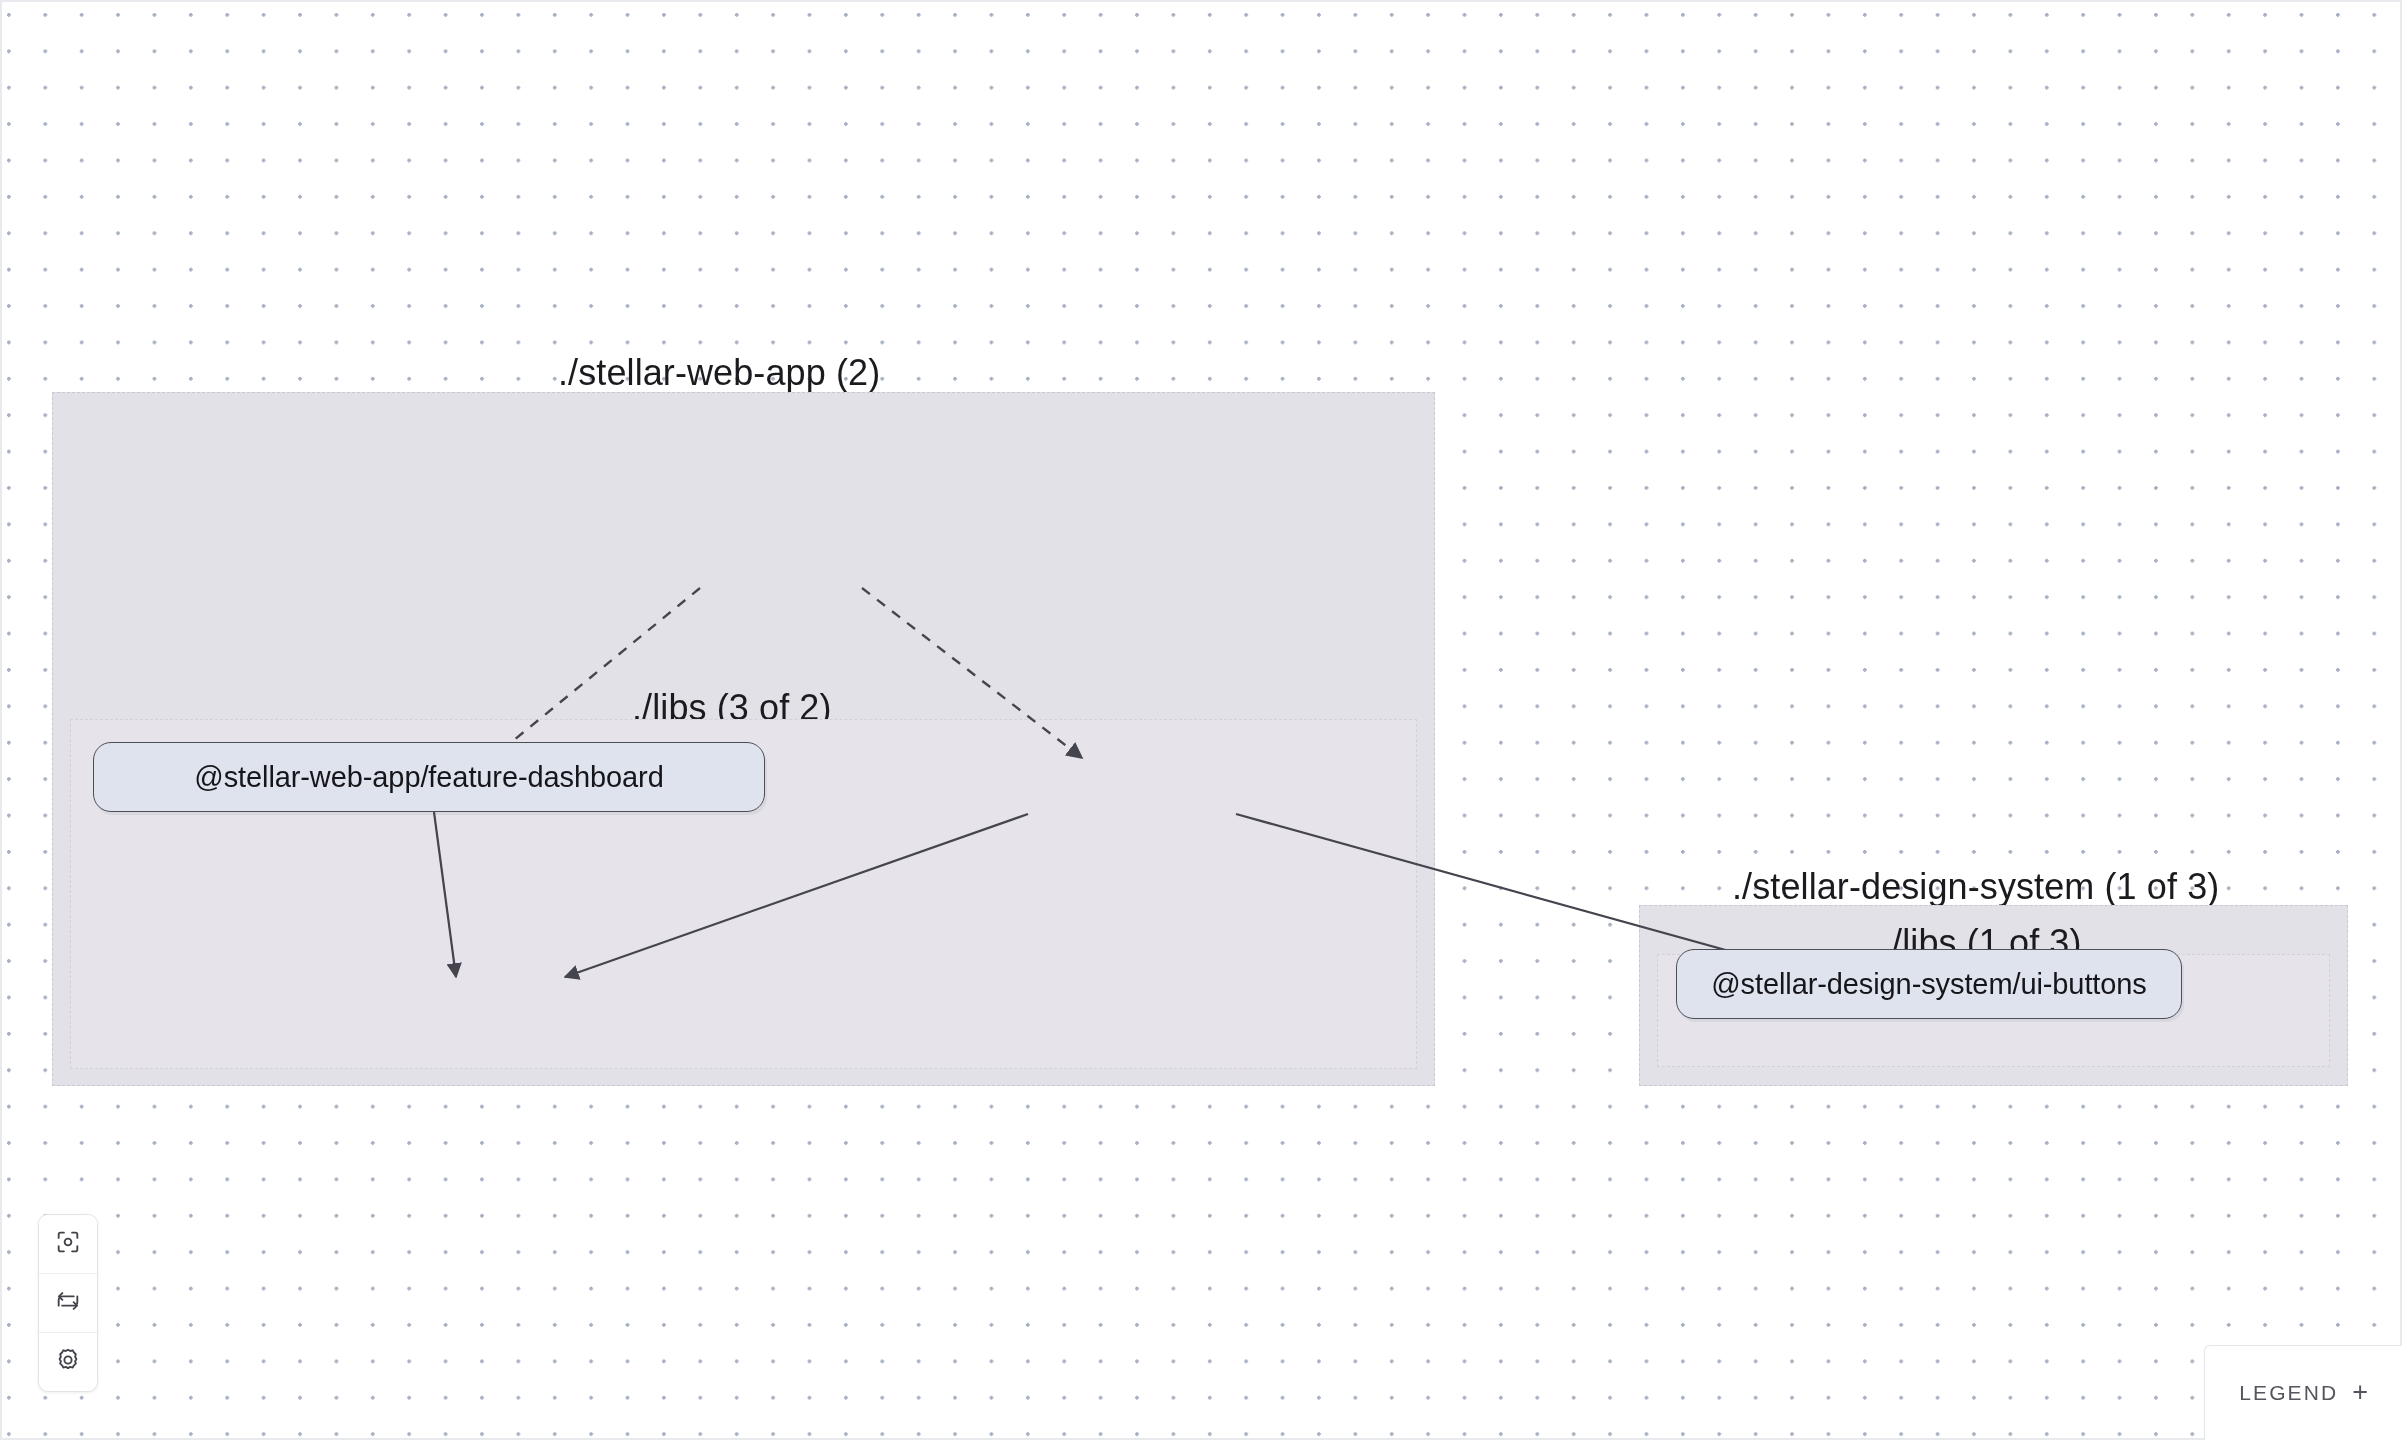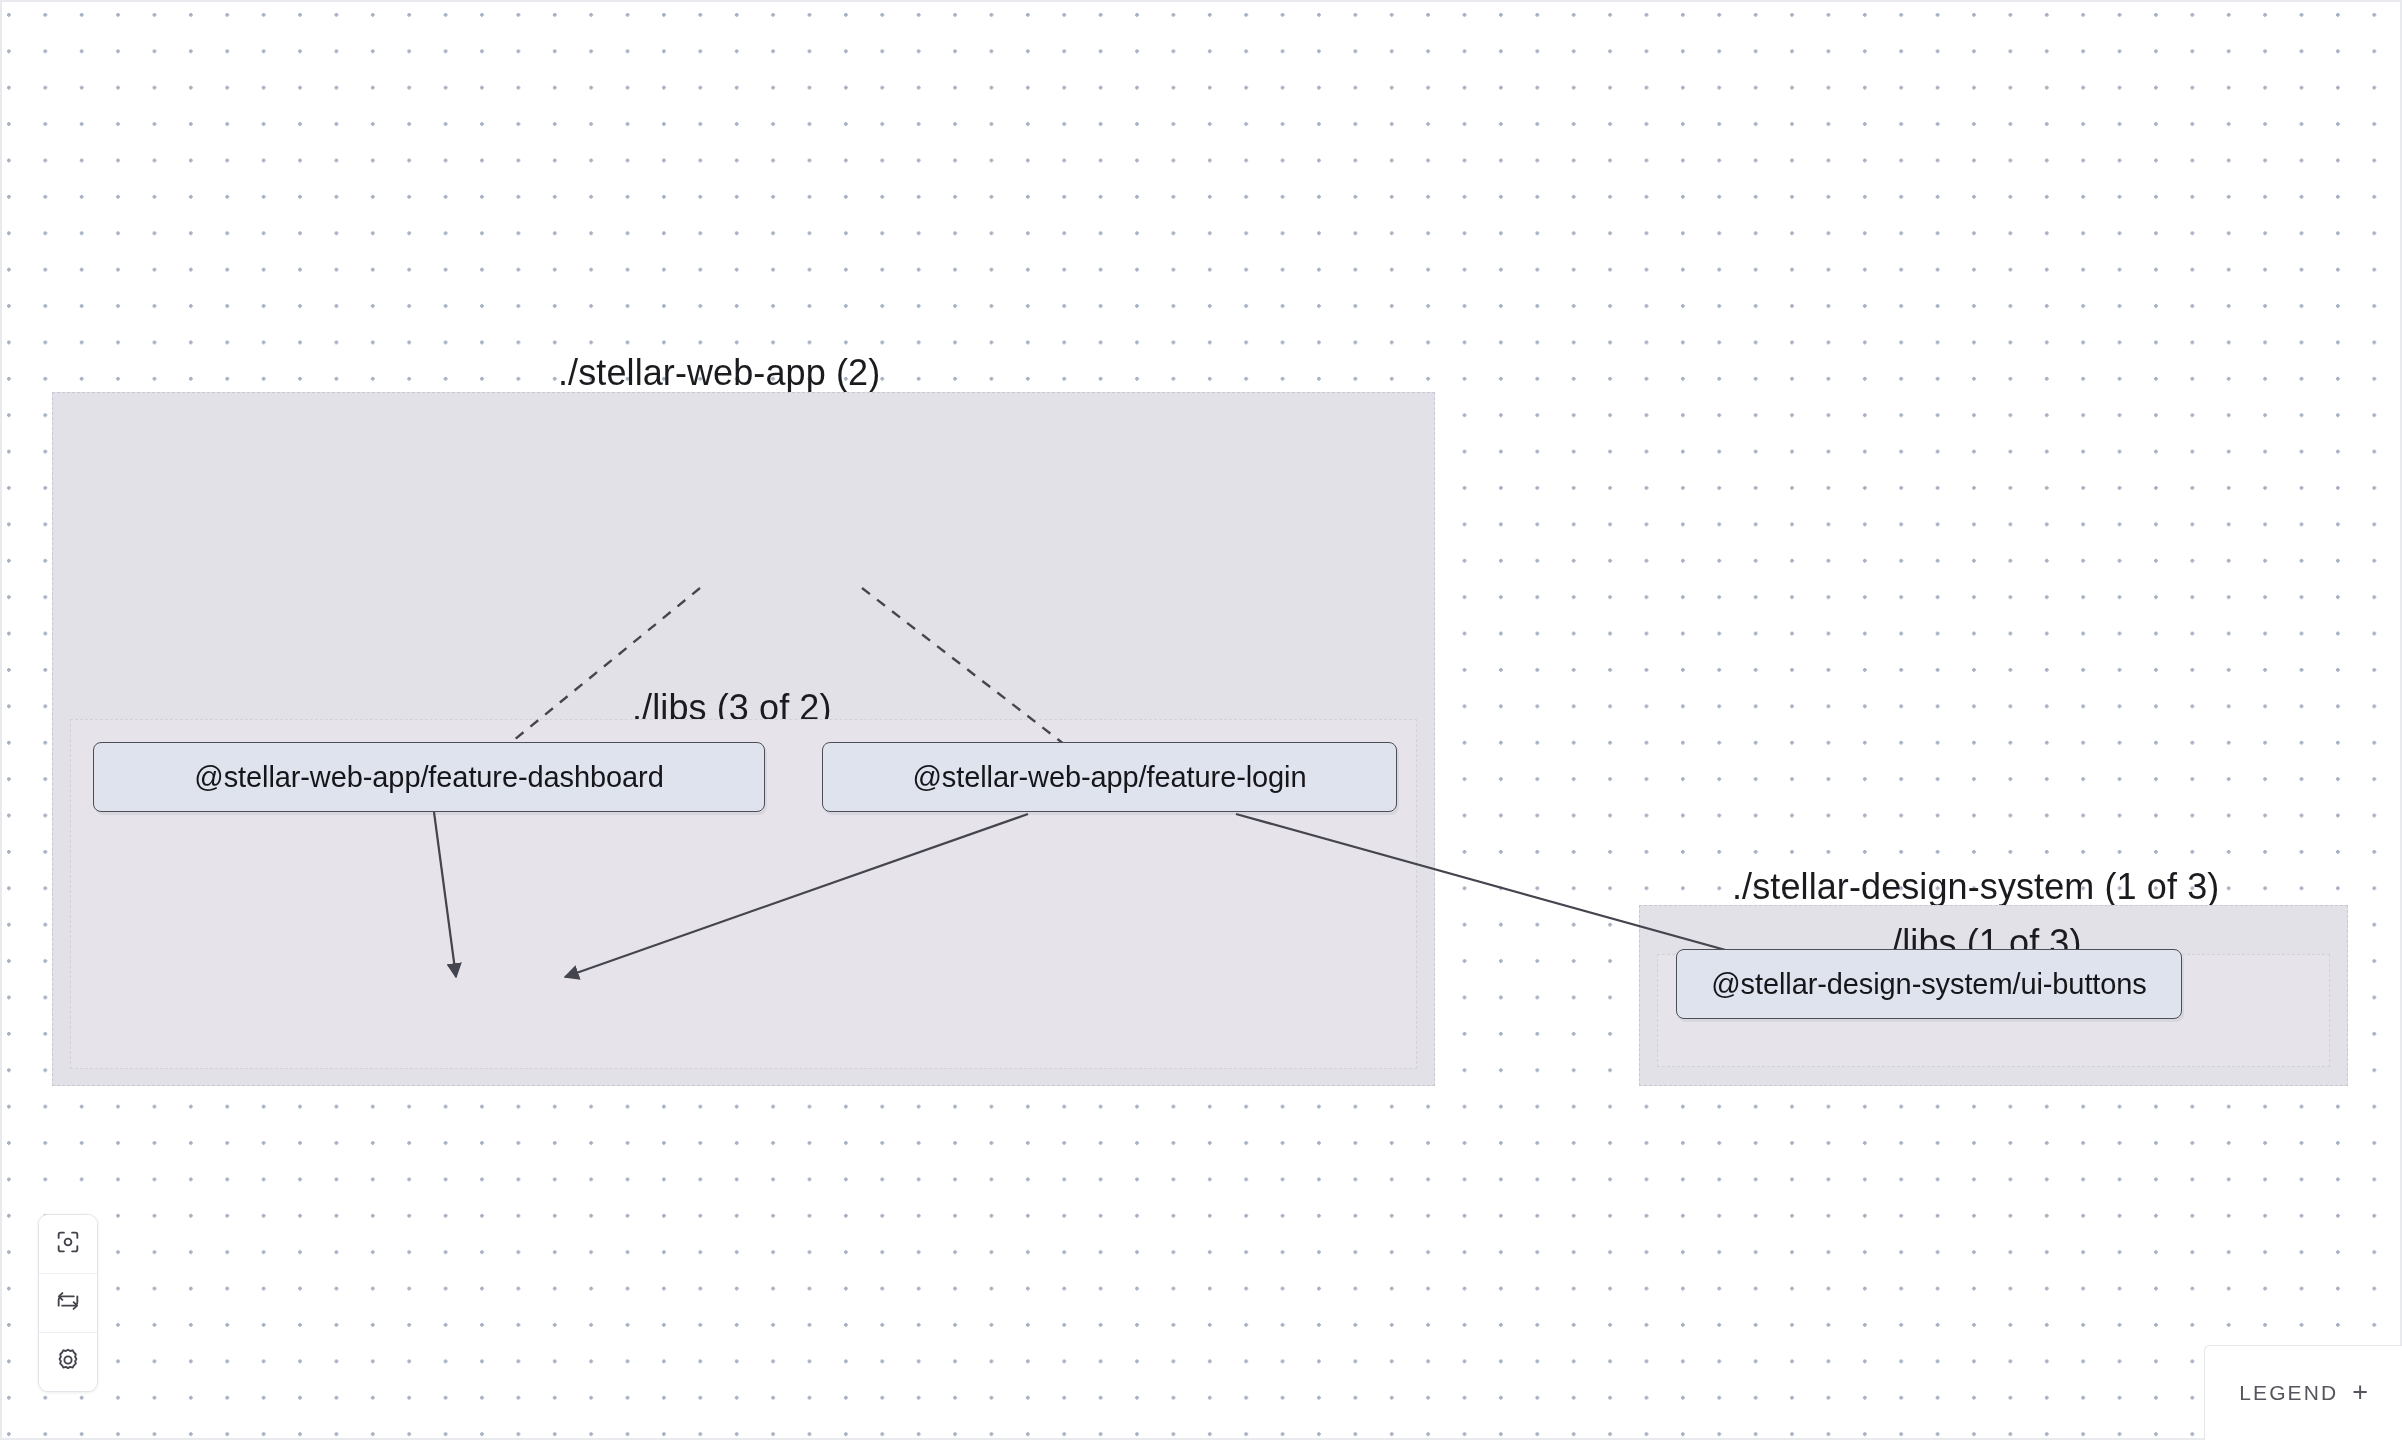--- a/index.html
+++ b/index.html
@@ -99,7 +99,7 @@
     box-sizing: border-box;
     background: #dfe3ed;
     border: 1.6px solid #4d4d55;
-    border-radius: 8px;
+    border-radius: 18px;
     display: flex;
     align-items: center;
     justify-content: center;

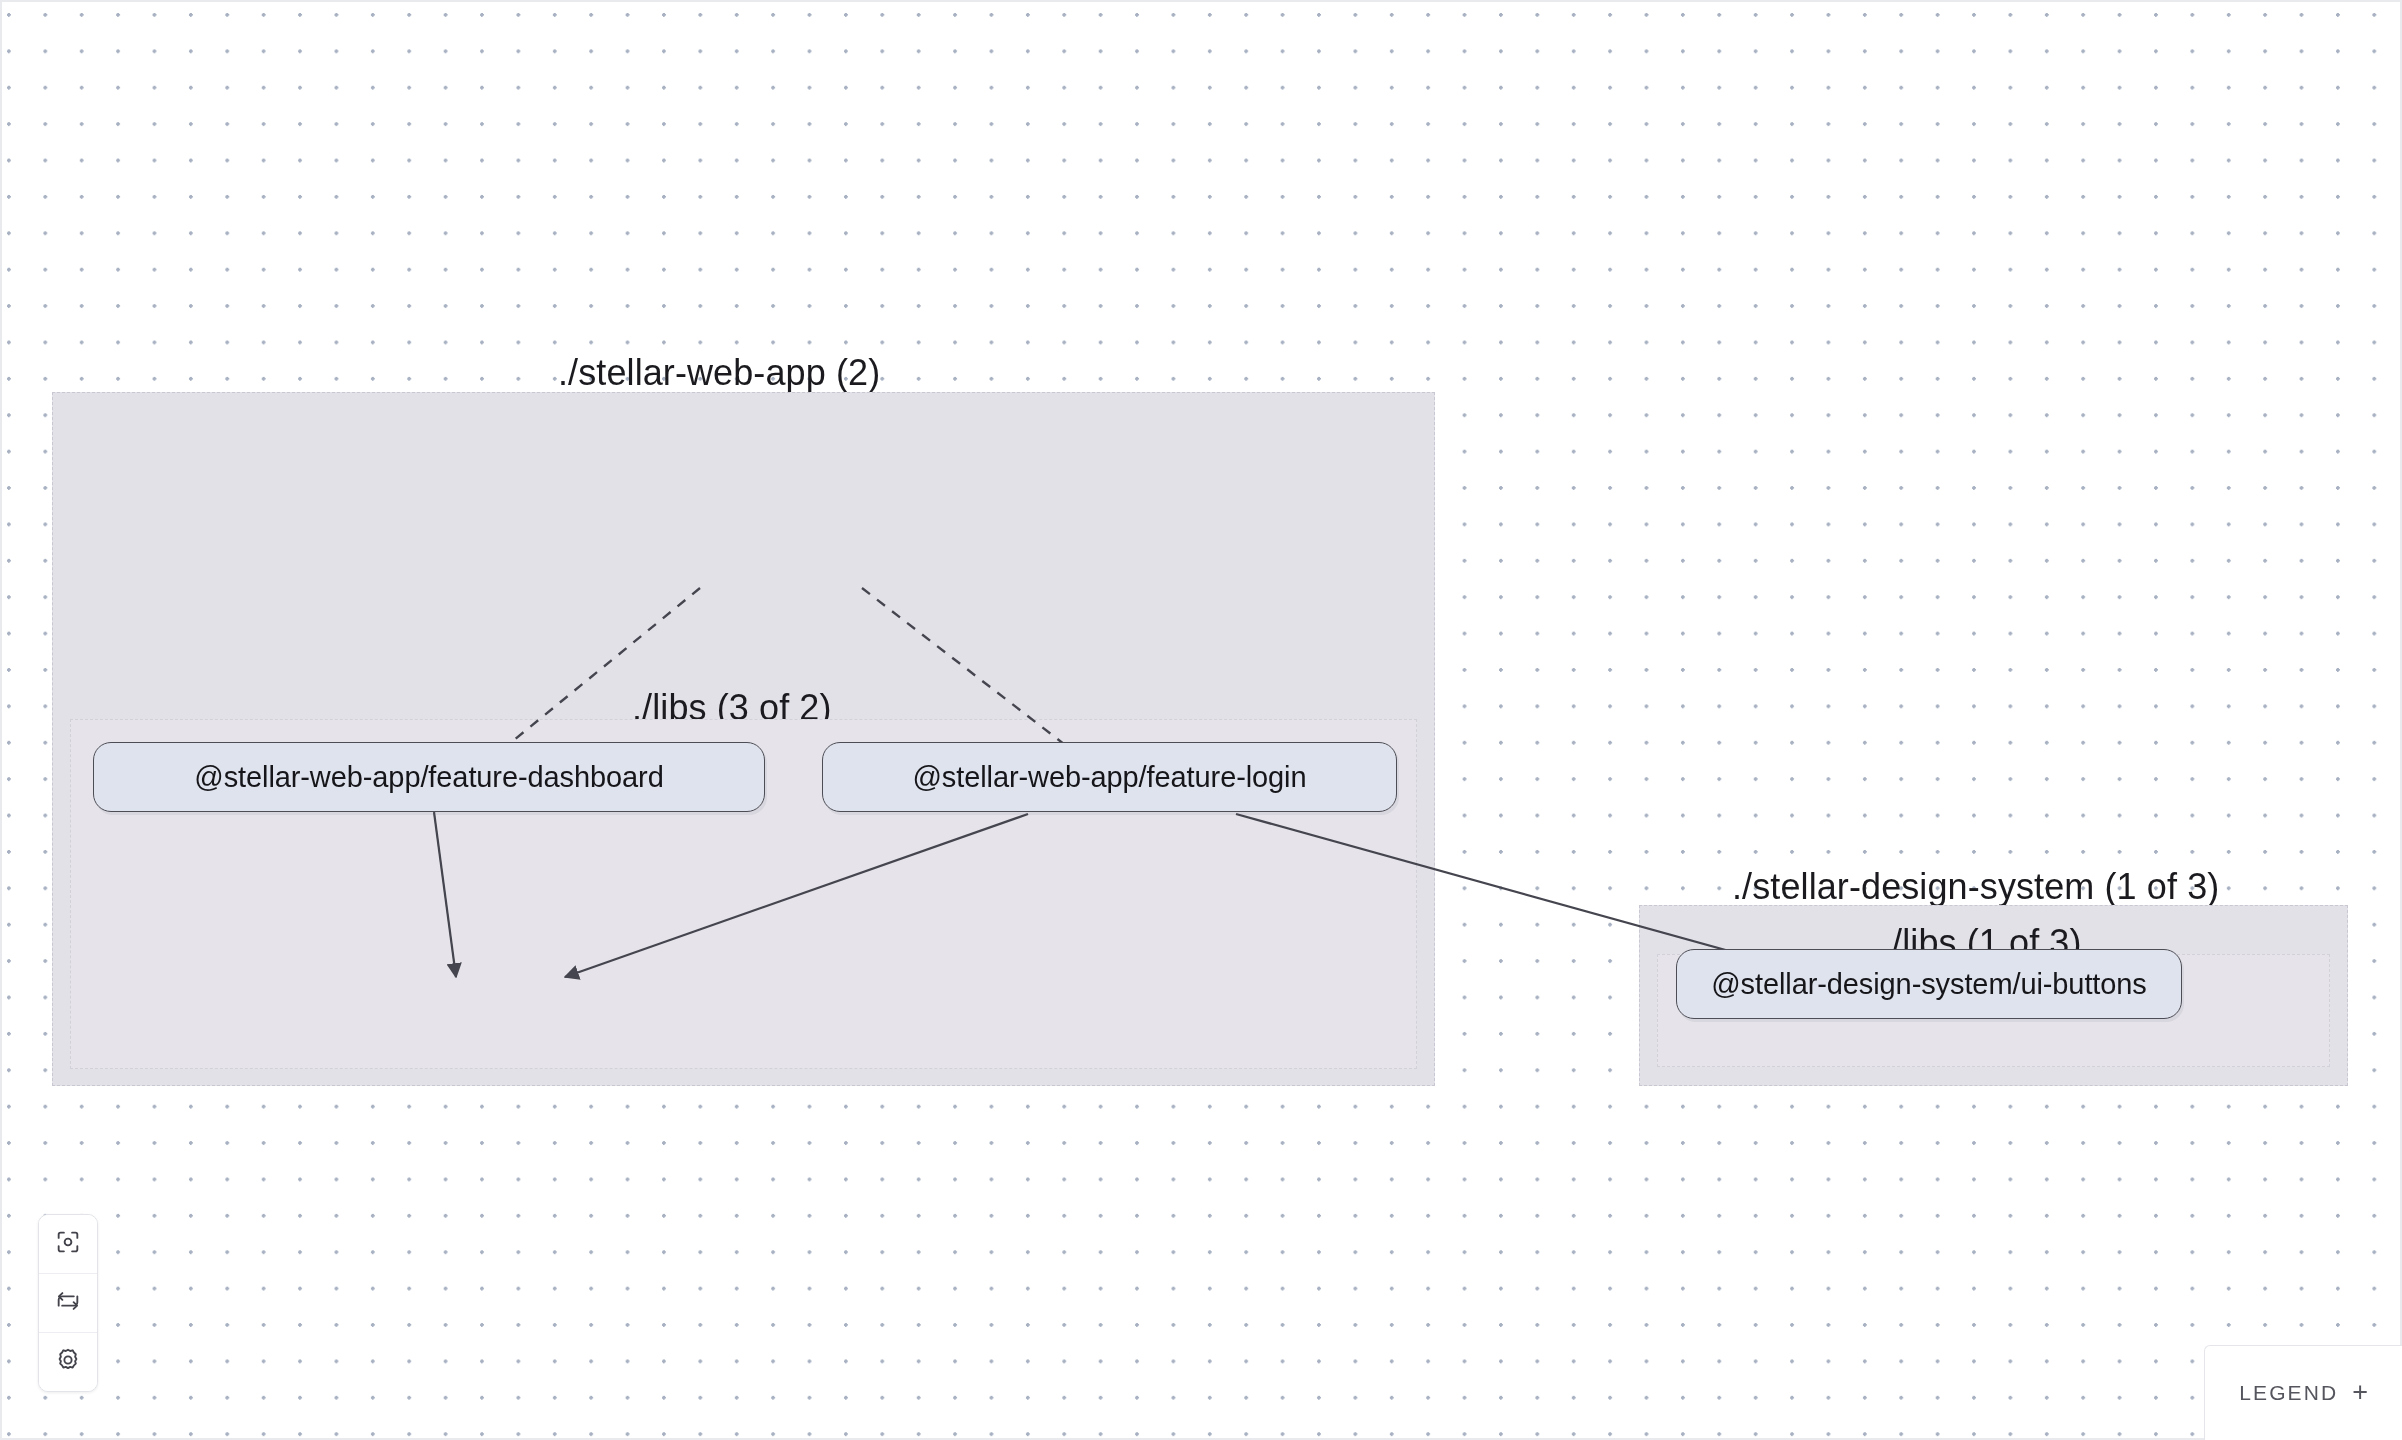--- a/index.html
+++ b/index.html
@@ -224,9 +224,6 @@
     <span class="proj-label">@stellar-web-app/feature-dashboard</span>
   </div>
 
-  <div class="proj-node" style="left:822px; top:742px; width:575px; height:70px;">
-    <span class="proj-label">@stellar-web-app/feature-login</span>
-  </div>
 
 
   <div class="proj-node" style="left:1676px; top:949px; width:506px; height:70px;">

